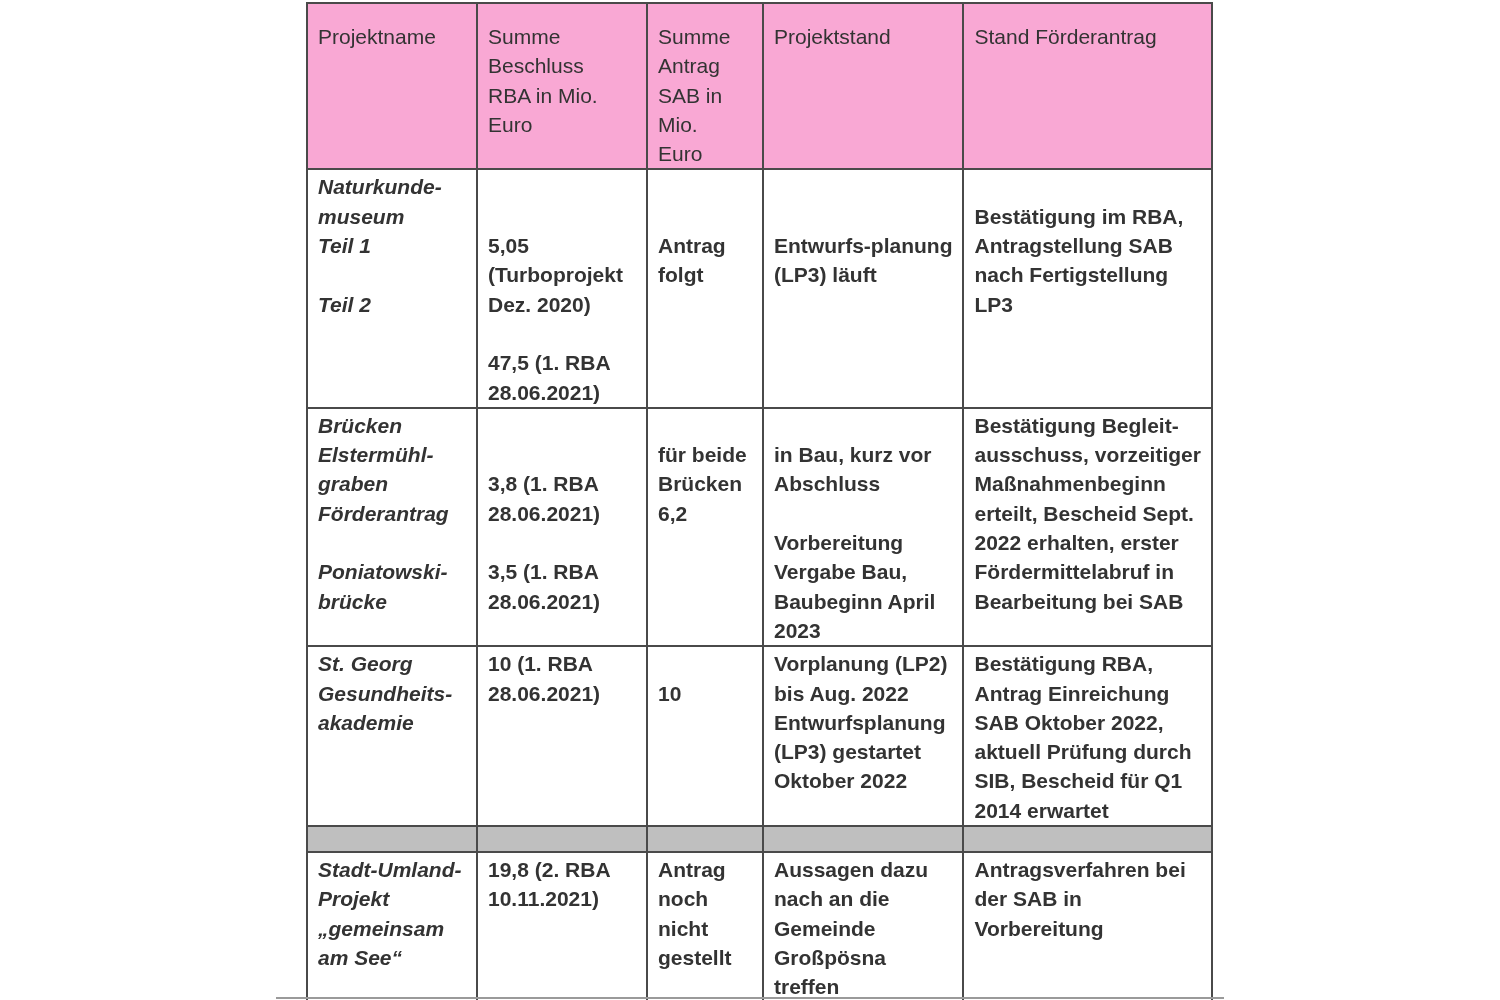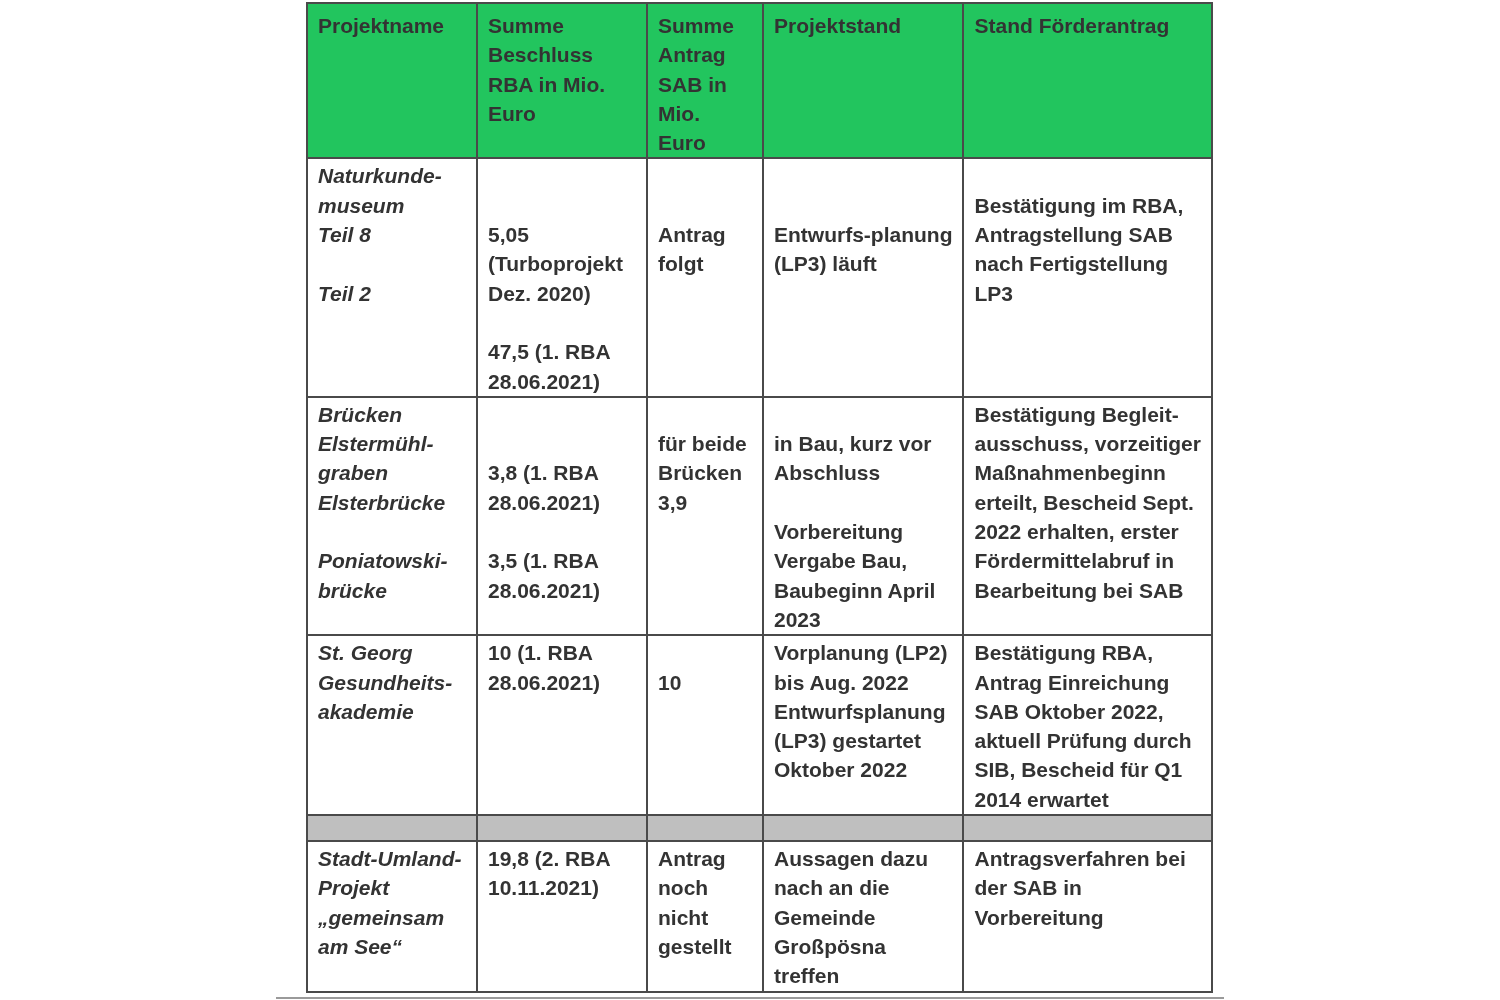--- a/index.html
+++ b/index.html
@@ -9,7 +9,7 @@
   table { position:absolute; left:306px; top:2px; border-collapse:collapse; table-layout:fixed; }
   td, th { border:2px solid #4a4a4a; vertical-align:top; padding:2px 10px 0 10px;
            font-size:21px; line-height:29.3px; text-align:left;font-weight:bold; }
-  th { background:#22c55e; font-weight:bold; color:#333; height:145px; padding-top:7px; }
+  th { background:#f9a8d4; font-weight:normal; color:#333; height:145px; padding-top:18px; }
   td.name { font-weight:bold;font-style:italic; }
   tr.sep td { background:#bfbfbf; height:24px; padding:0; }
   .line { display:block; white-space:nowrap; }

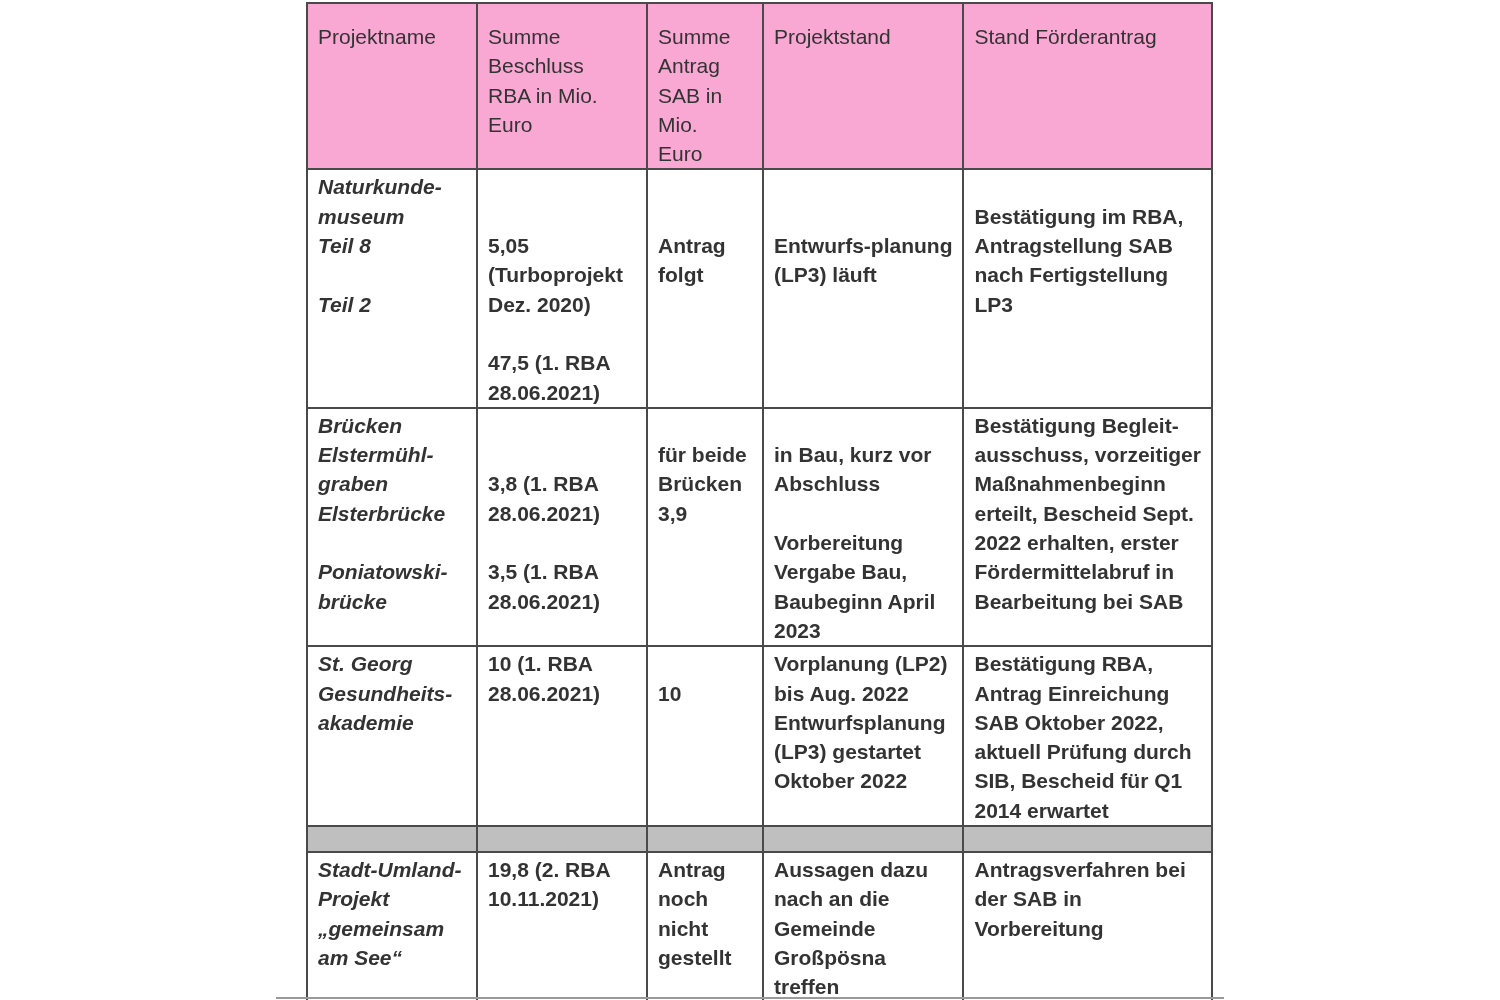--- a/index.html
+++ b/index.html
@@ -59,7 +59,7 @@
       <td class="name">
           <span class="line">Naturkunde-</span>
           <span class="line">museum</span>
-          <span class="line">Teil 8</span>
+          <span class="line">Teil 1</span>
           <span class="blank"></span>
           <span class="line">Teil 2</span>
         </td>

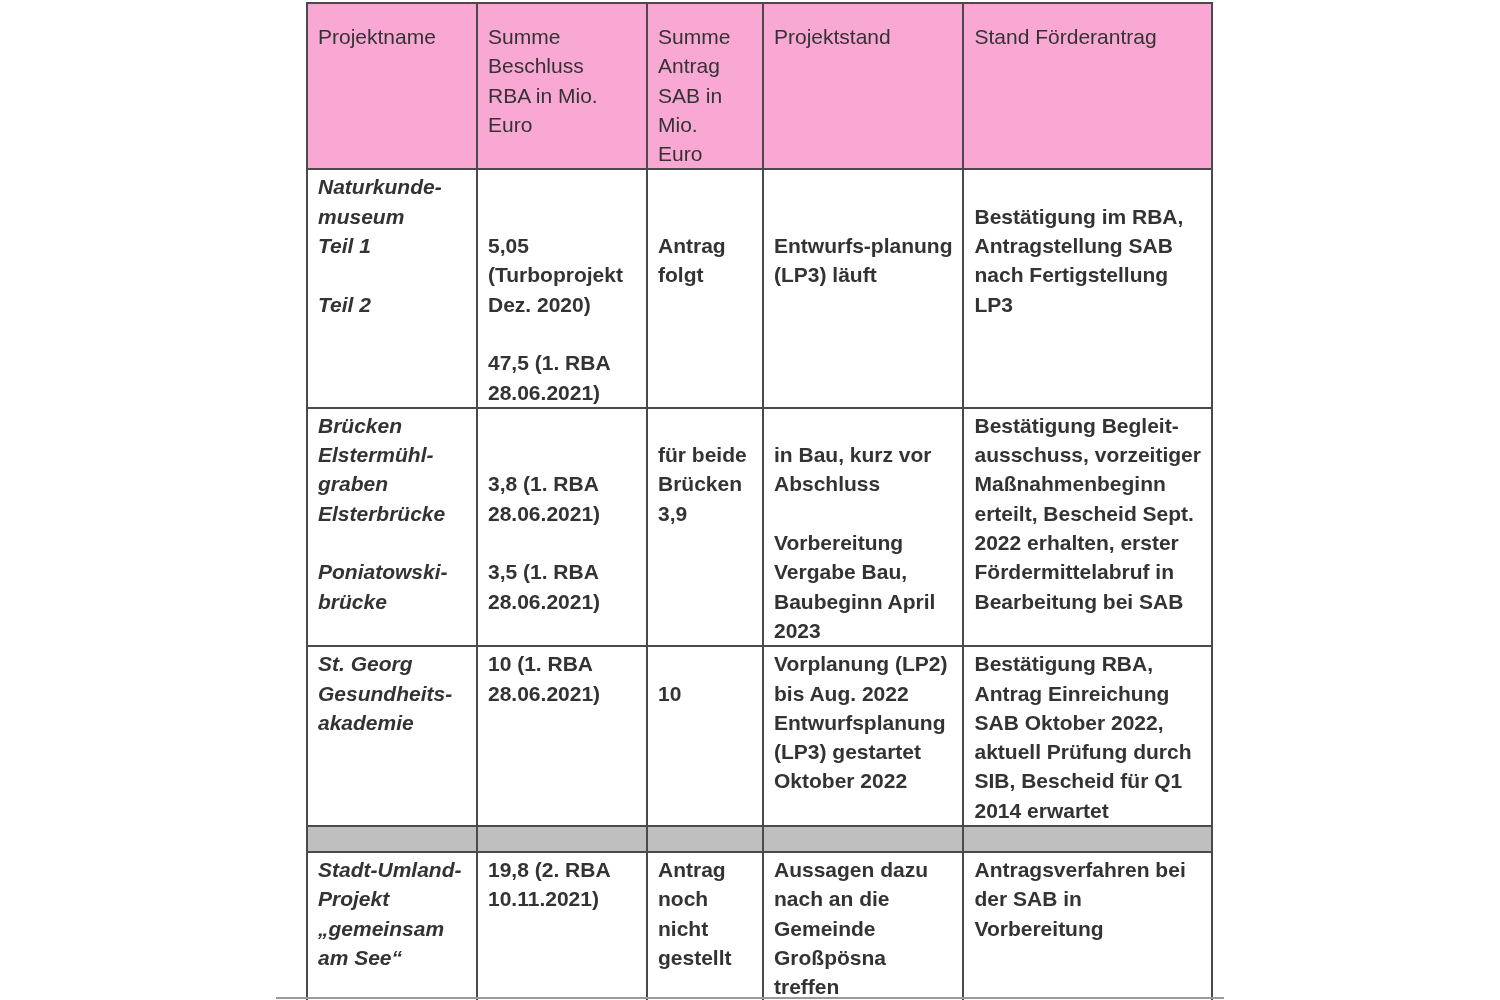--- a/index.html
+++ b/index.html
@@ -98,7 +98,7 @@
           <span class="line">Brücken</span>
           <span class="line">Elstermühl-</span>
           <span class="line">graben</span>
-          <span class="line">Elsterbrücke</span>
+          <span class="line">Förderantrag</span>
           <span class="blank"></span>
           <span class="line">Poniatowski-</span>
           <span class="line">brücke</span>

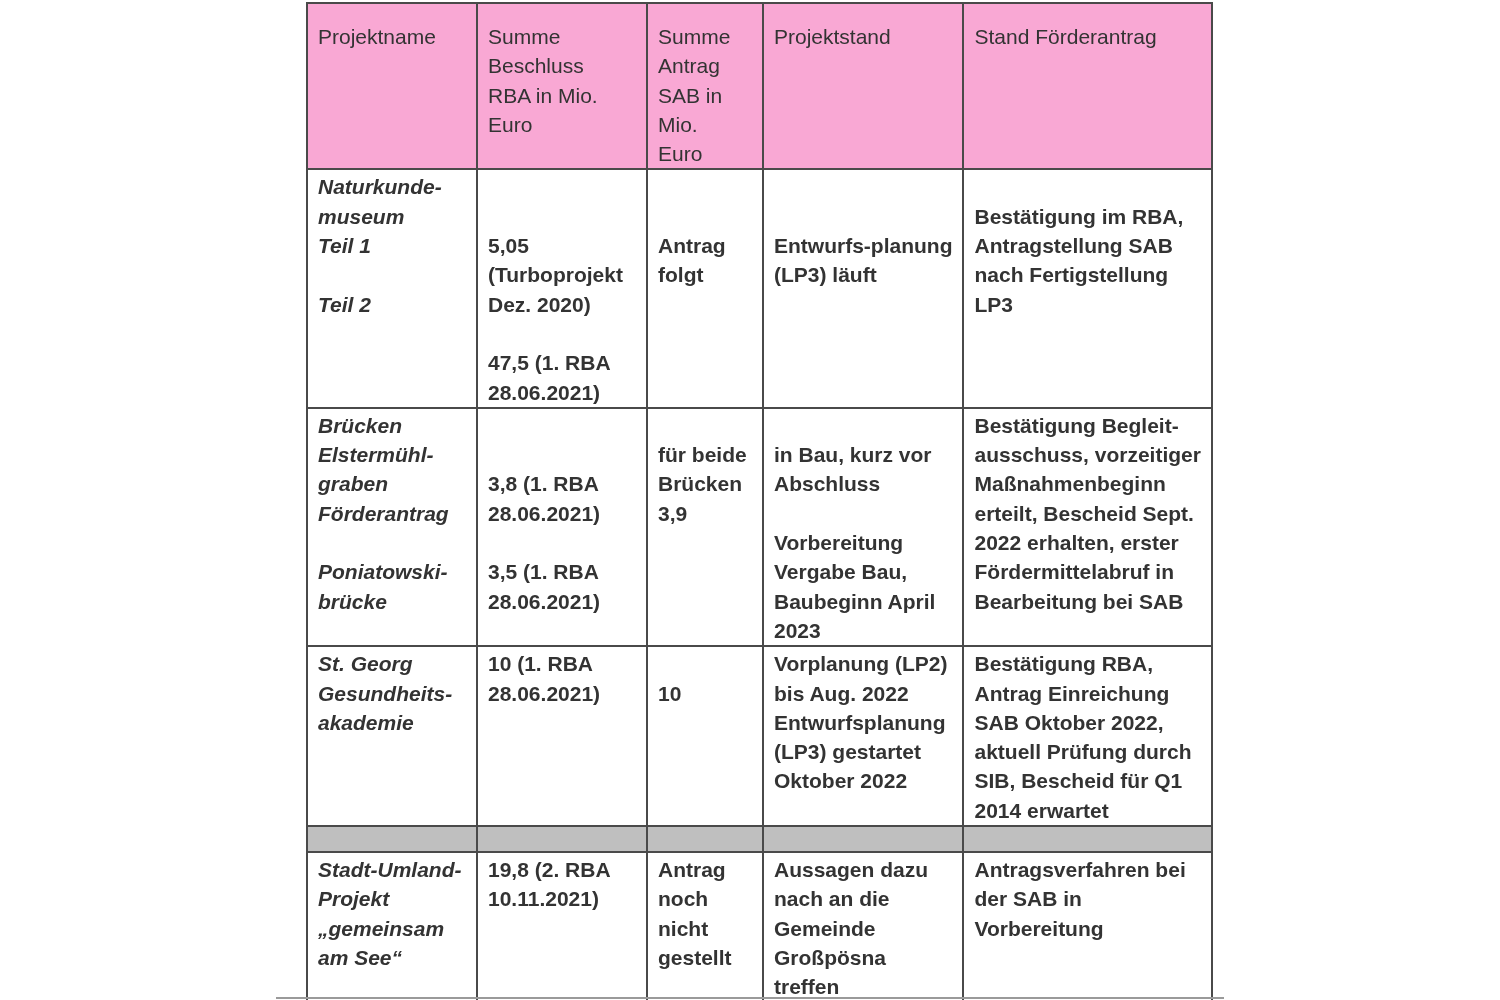--- a/index.html
+++ b/index.html
@@ -116,7 +116,7 @@
           <span class="blank"></span>
           <span class="line">für beide</span>
           <span class="line">Brücken</span>
-          <span class="line">3,9</span>
+          <span class="line">6,2</span>
         </td>
       <td>
           <span class="blank"></span>

